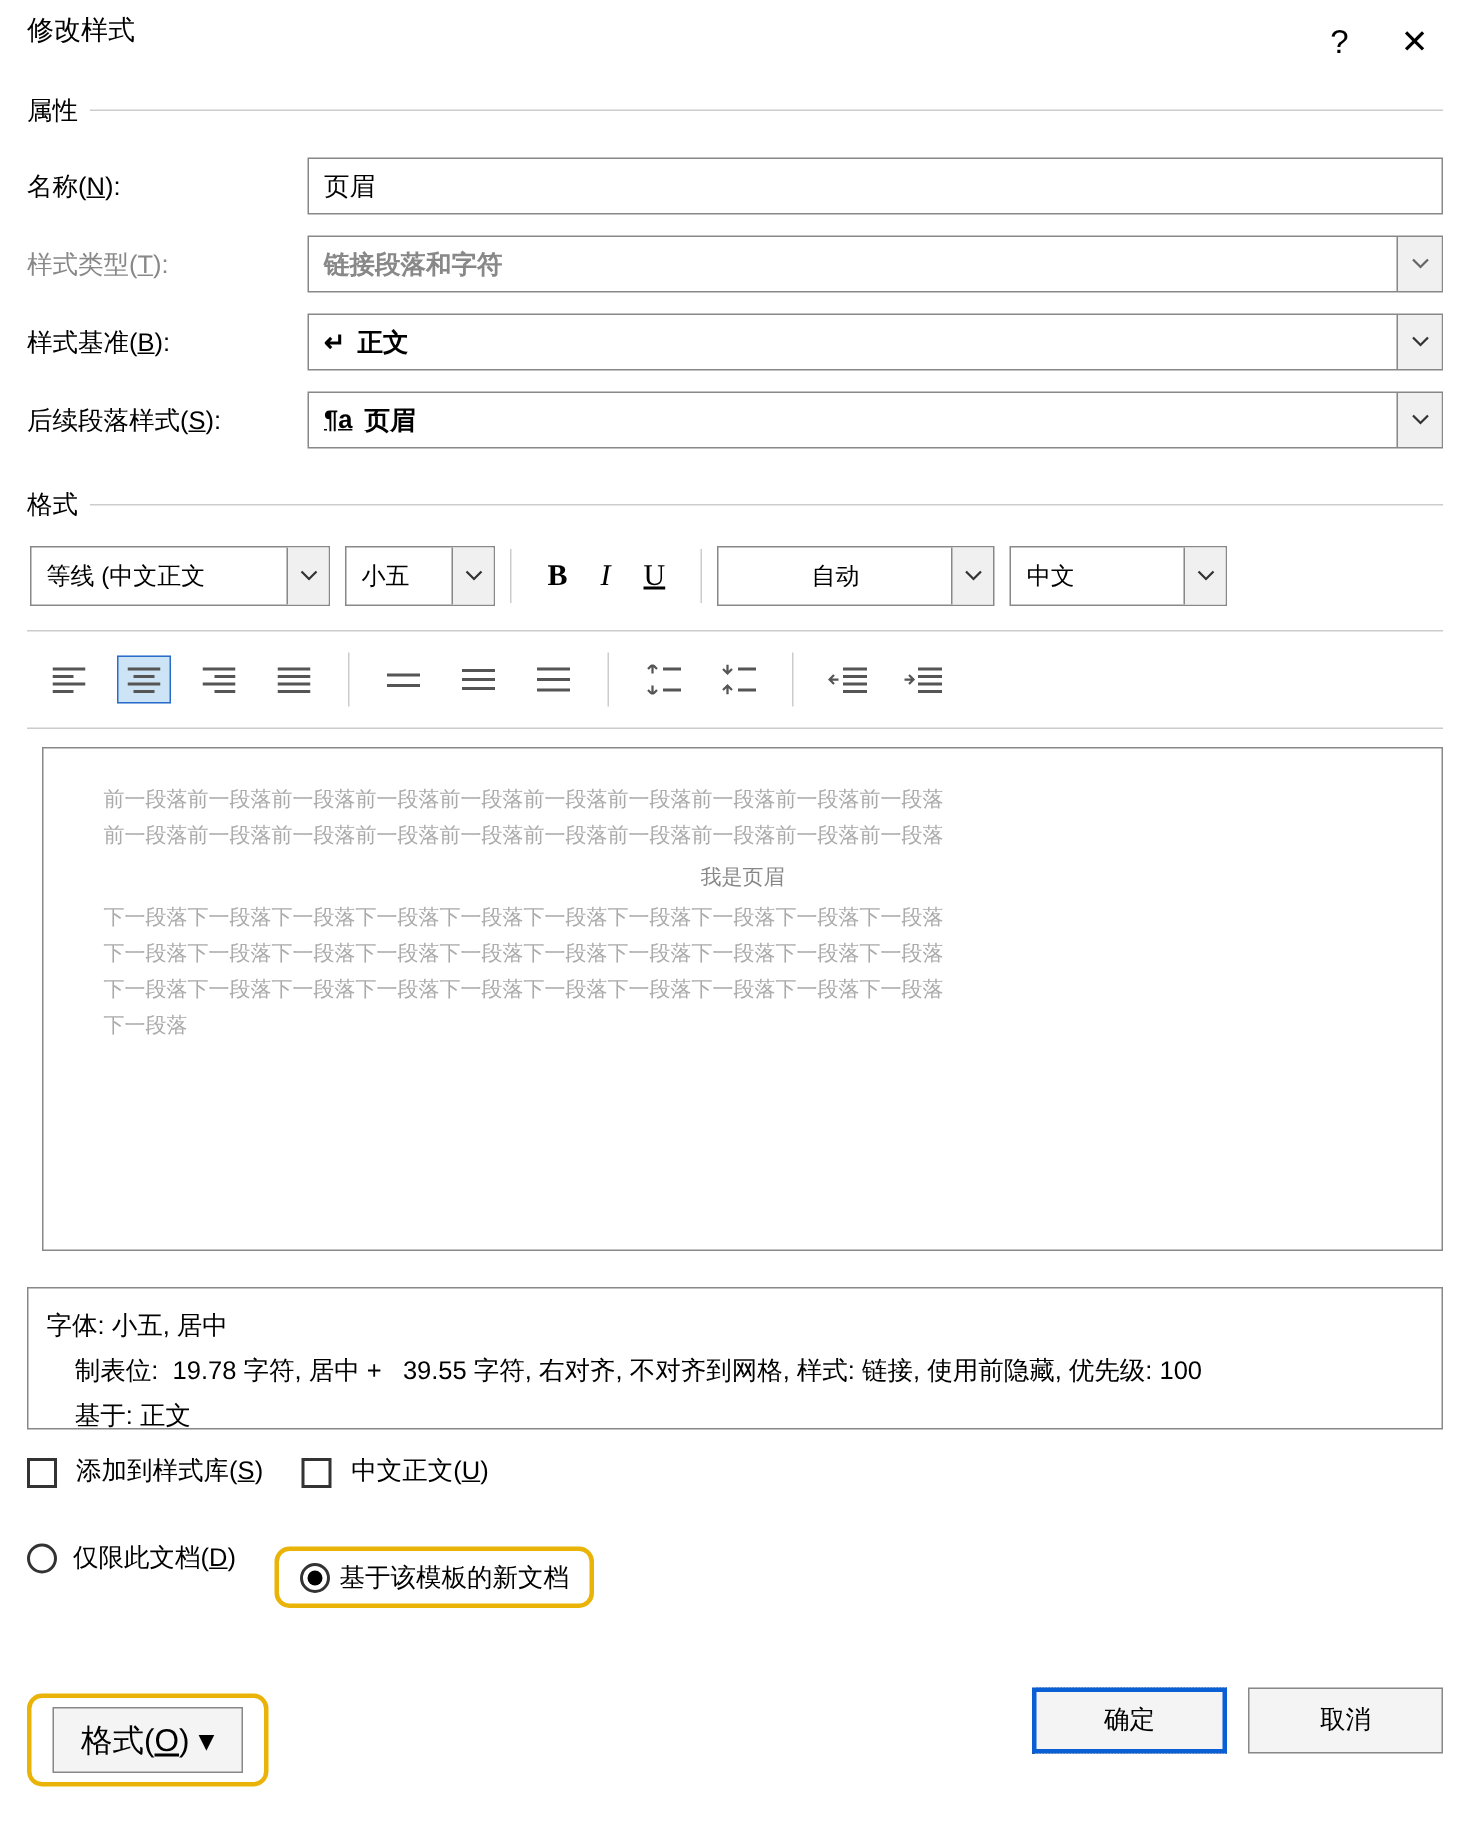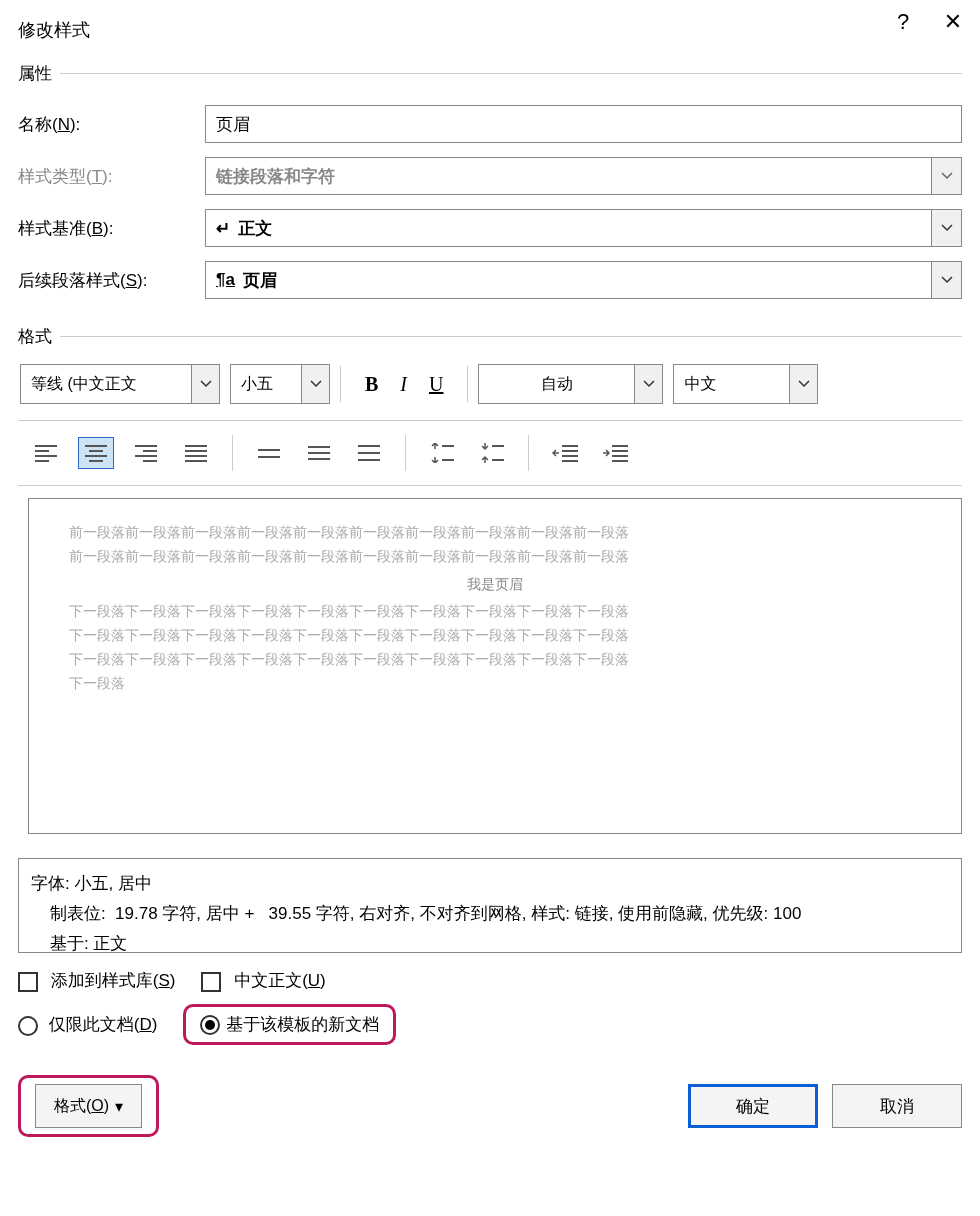--- a/index.html
+++ b/index.html
@@ -13,8 +13,8 @@
 }
 .titlebar {
   display: flex;
-  align-items: flex-end;
-  padding: 8px 2px 8px 18px;
+  align-items: flex-start;
+  padding: 8px 12px 8px 18px;
   height: 50px;
 }
 .titlebar .title { flex: 1; font-size: 18px; }

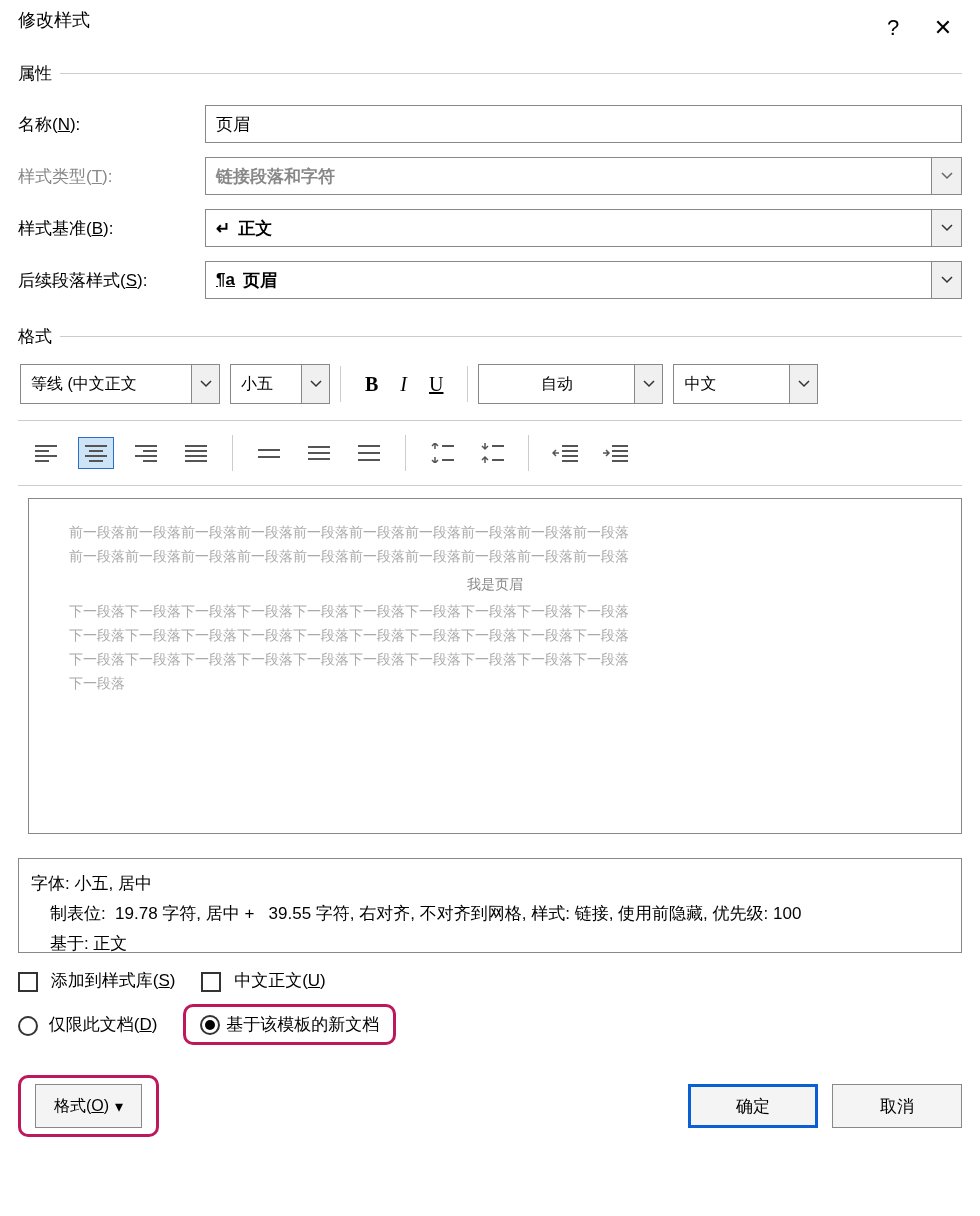--- a/index.html
+++ b/index.html
@@ -219,11 +219,12 @@
   border-radius: 50%;
 }
 .highlight-red {
-  border: 3px solid #be185d;
+  border: 3px solid #eab308;
   border-radius: 10px;
   padding: 6px 14px;
   display: inline-flex;
   align-items: center;
+  margin-top: 27px;
 }
 .footer {
   display: flex;

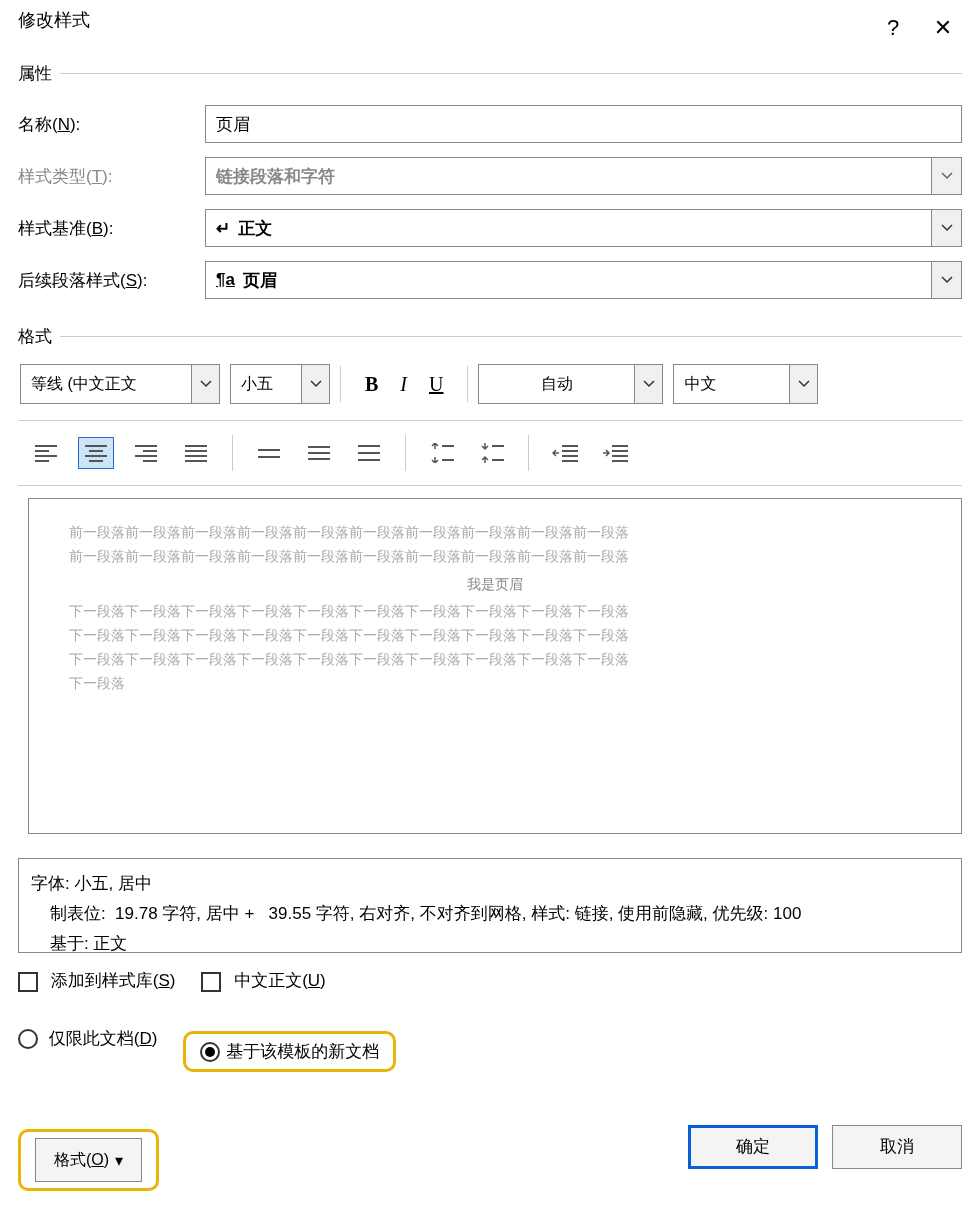--- a/index.html
+++ b/index.html
@@ -238,7 +238,7 @@
   border: 1px solid #888;
   background: #f4f4f4;
   padding: 0 18px;
-  font-size: 16px;
+  font-size: 21px;
   display: flex;
   align-items: center;
   gap: 6px;

